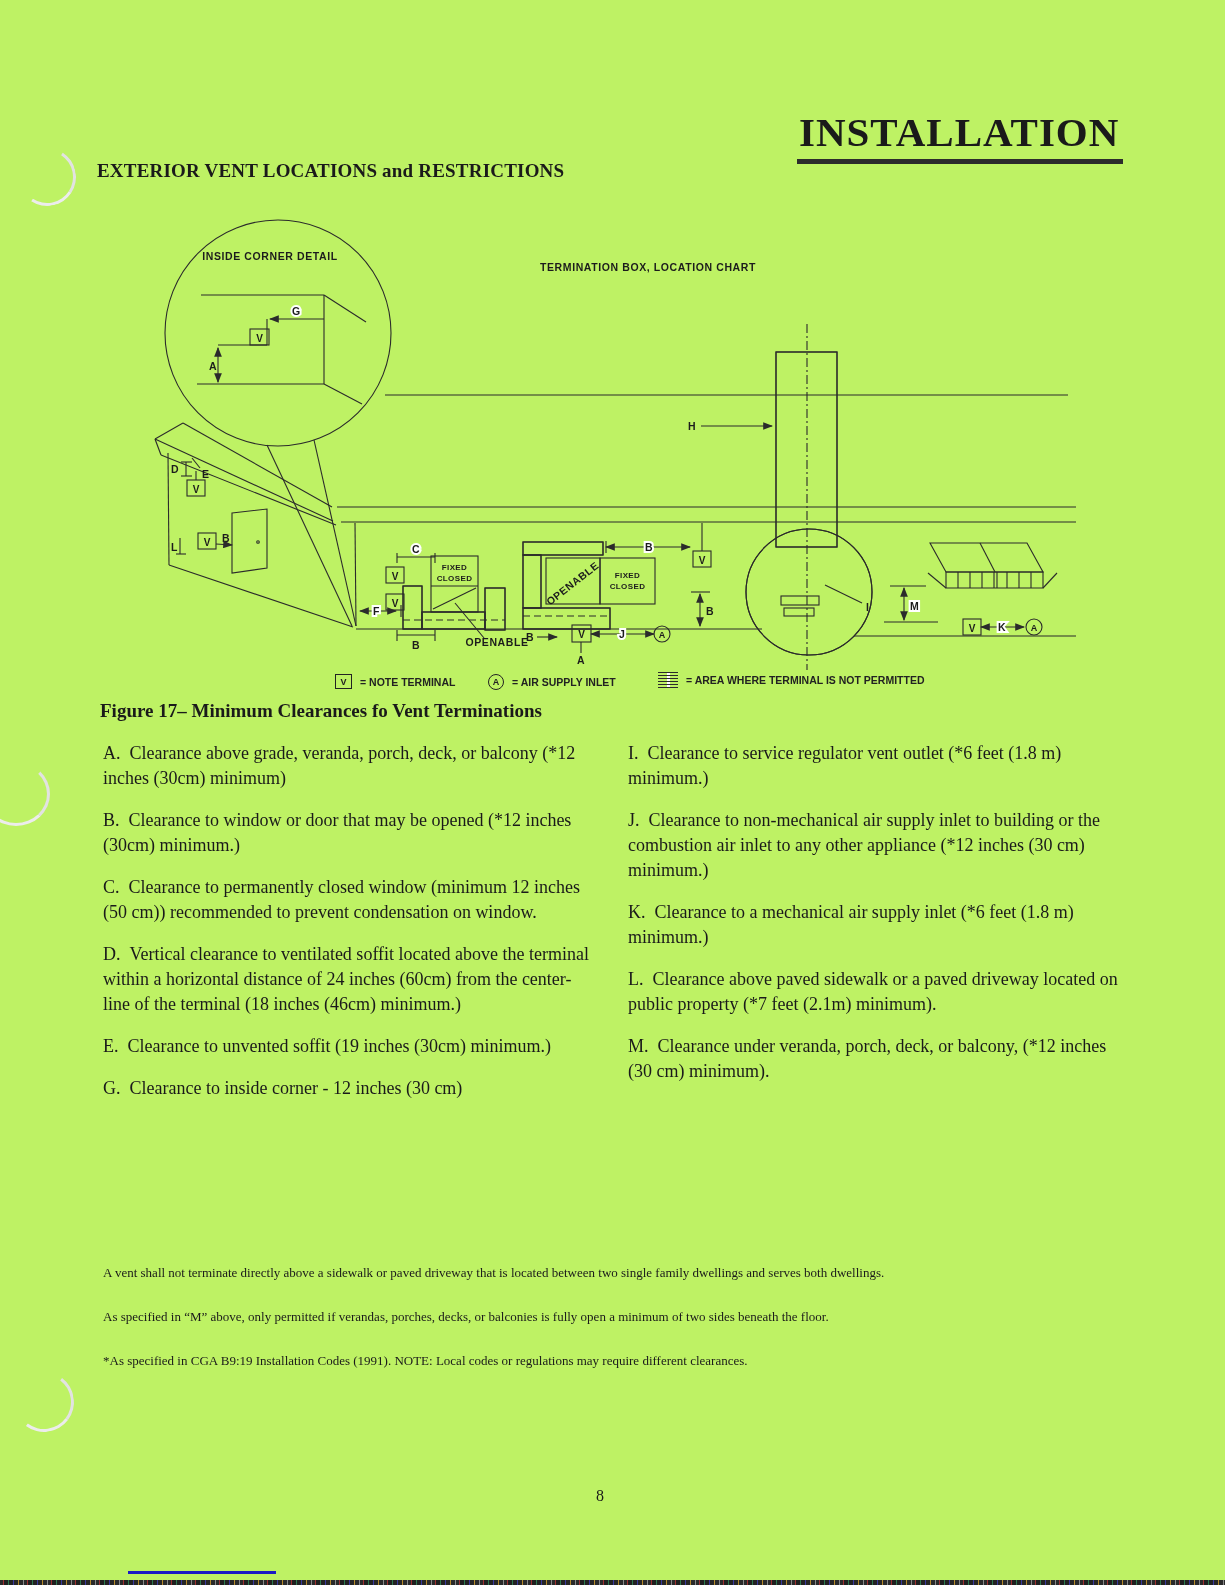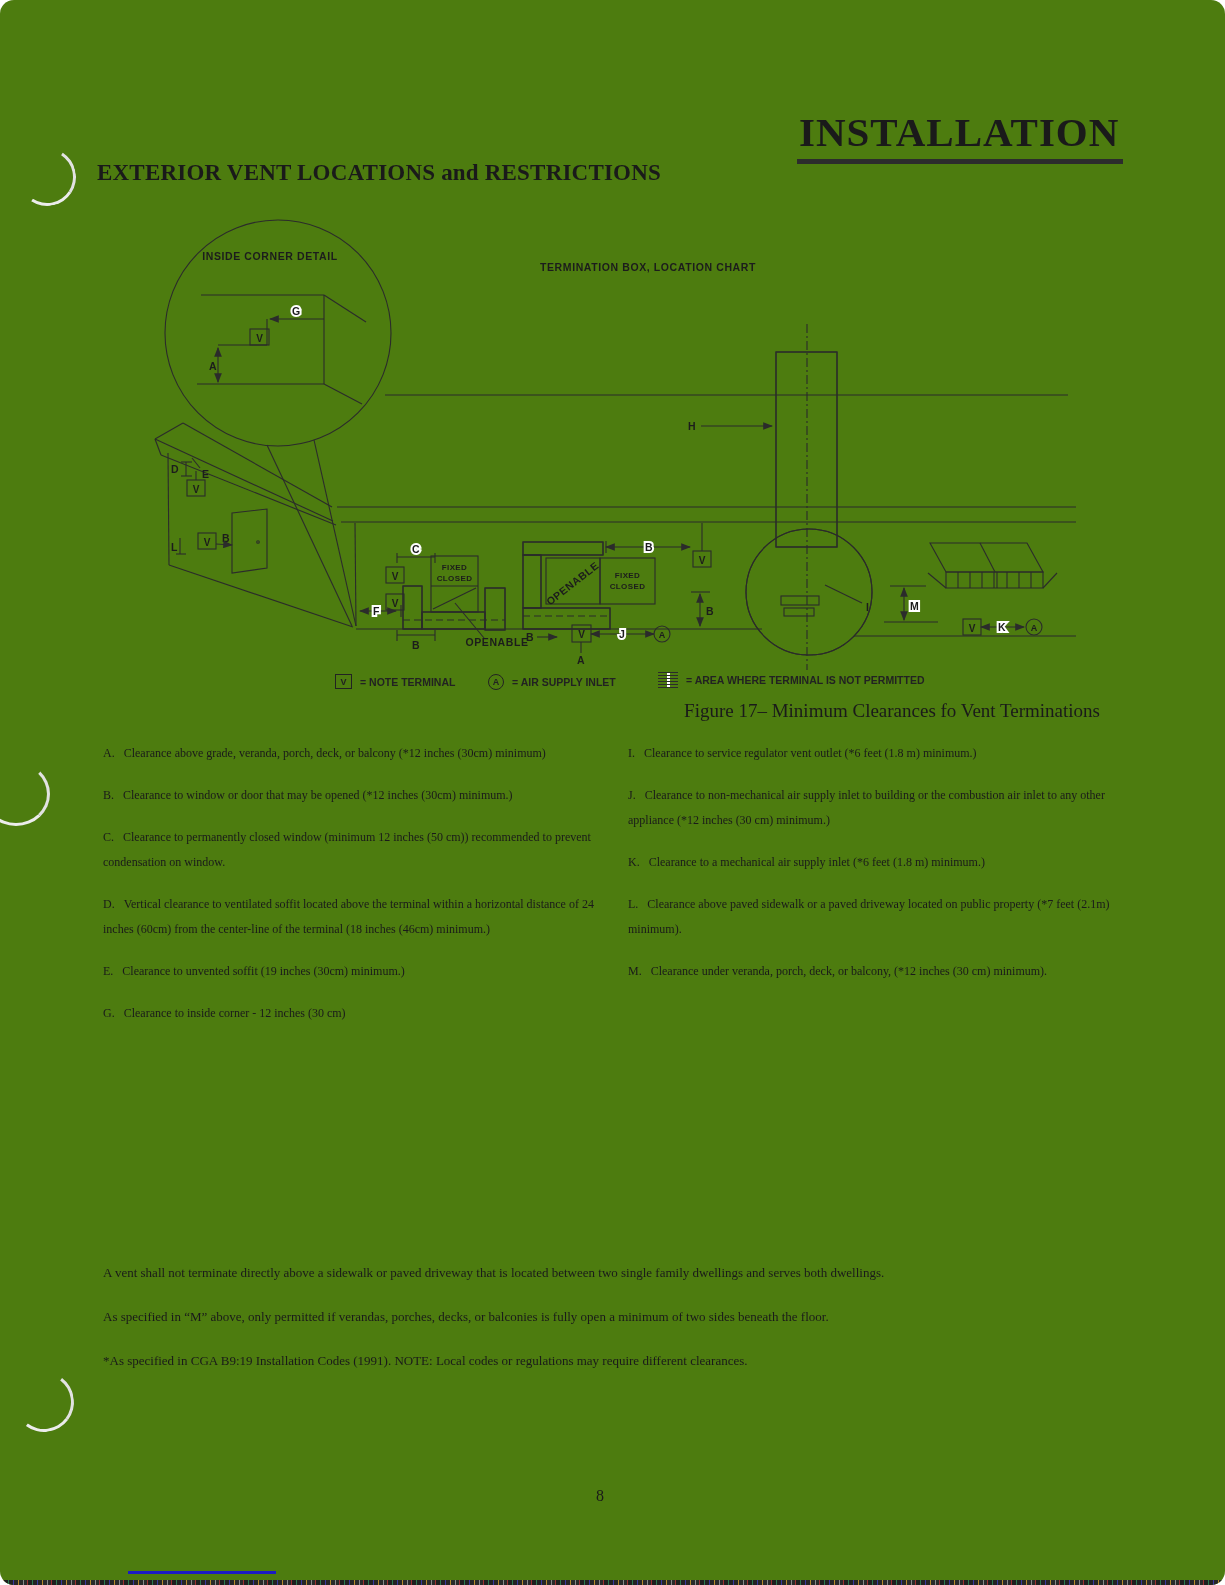--- a/index.html
+++ b/index.html
@@ -3,8 +3,8 @@
 <meta charset="utf-8">
 <style>
   html,body{margin:0;padding:0;background:#ffffff;}
-  #page{position:relative;width:1225px;height:1585px;background:#4d7c0f;overflow:hidden;
-        font-family:"Liberation Serif",serif;color:#1a1a1a;border-radius:14px;}
+  #page{position:relative;width:1225px;height:1585px;background:#bef264;overflow:hidden;
+        font-family:"Liberation Serif",serif;color:#1a1a1a;}
   
   #install-title{position:absolute;left:797px;top:108px;font-size:41px;font-weight:bold;
         letter-spacing:1px;border-bottom:5px solid #2c2c2c;padding:0 4px 3px 2px;}

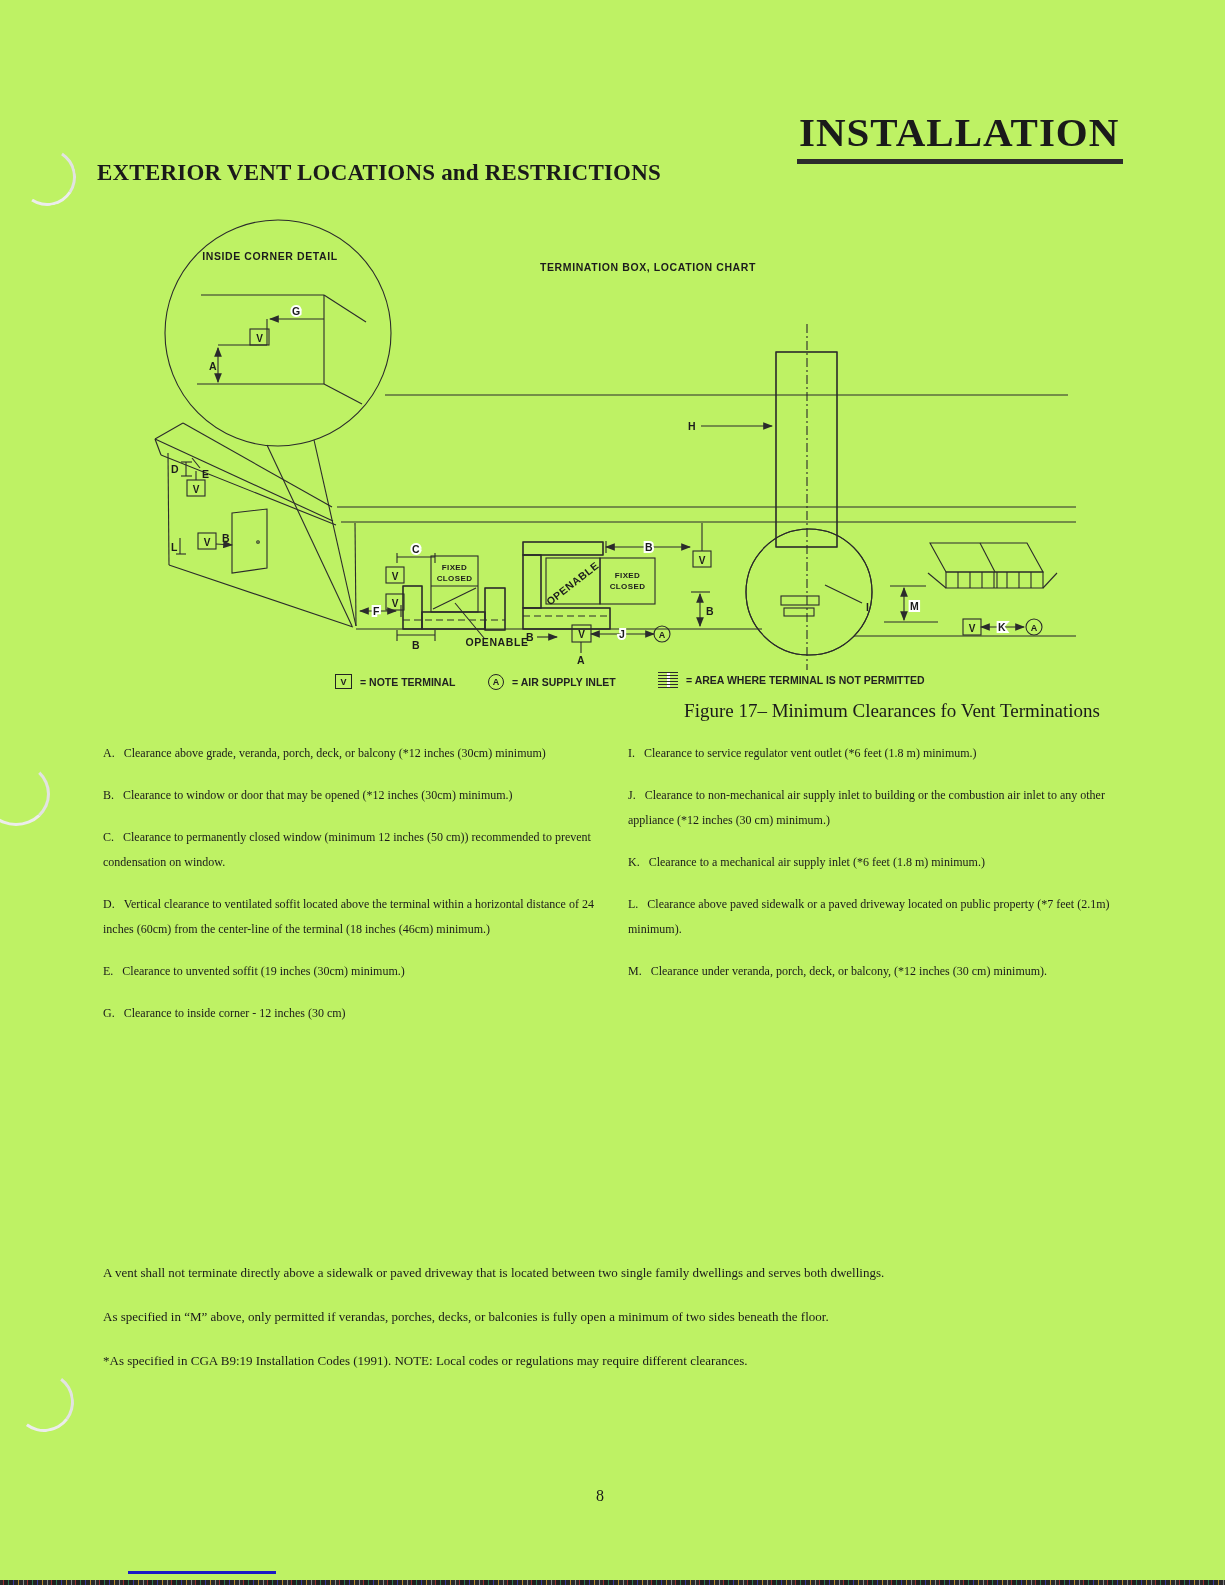--- a/index.html
+++ b/index.html
@@ -8,7 +8,7 @@
   
   #install-title{position:absolute;left:797px;top:108px;font-size:41px;font-weight:bold;
         letter-spacing:1px;border-bottom:5px solid #2c2c2c;padding:0 4px 3px 2px;}
-  #section-heading{position:absolute;left:97px;top:160px;font-size:23px;font-weight:bold;letter-spacing:.2px;}
+  #section-heading{position:absolute;left:97px;top:160px;font-size:19px;font-weight:bold;letter-spacing:.2px;}
   
   #diagram{position:absolute;left:140px;top:212px;}
   svg line,svg polyline,svg path.ln,svg rect,svg circle,svg polygon{stroke:#2b2b2b;stroke-width:1.1;fill:none;}

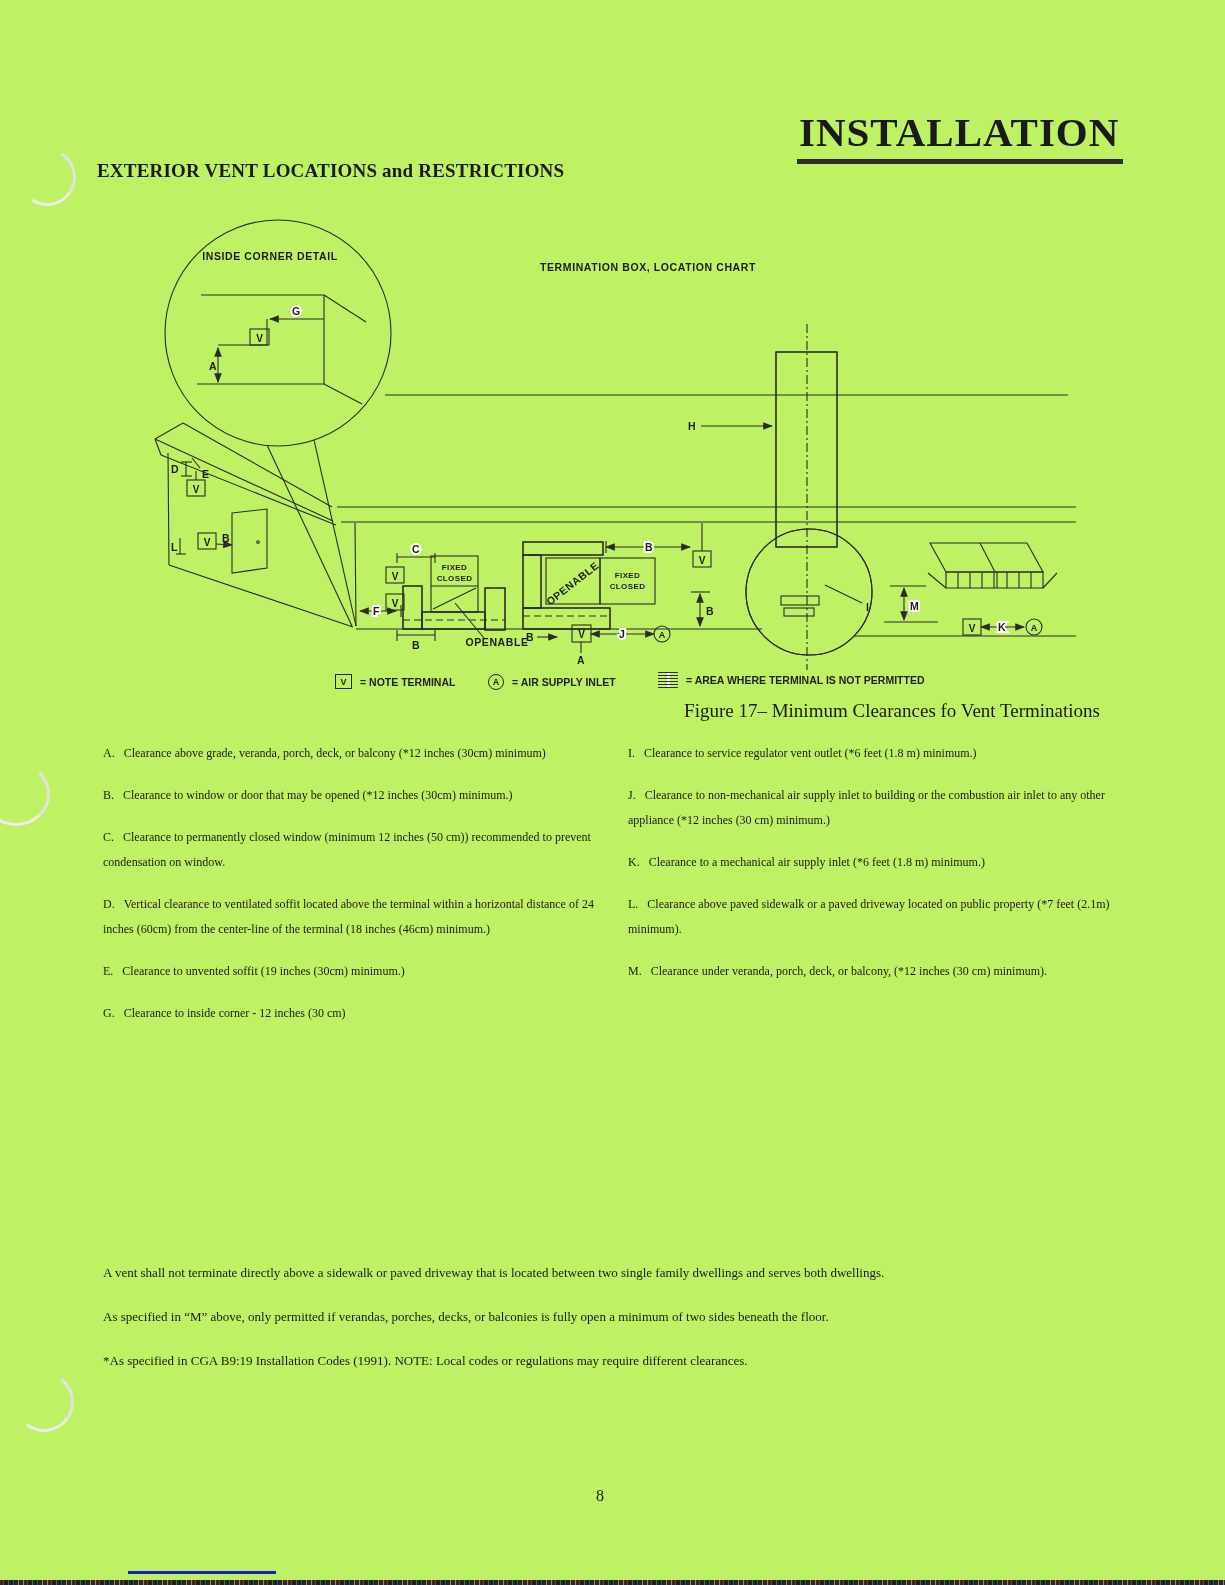--- a/index.html
+++ b/index.html
@@ -30,8 +30,8 @@
       repeating-linear-gradient(180deg,#2b2b2b 0 1px,transparent 1px 3px),
       linear-gradient(90deg,transparent 0 9px,#fff 9px 12px,transparent 12px);}
   
-  #fig-caption{position:absolute;left:100px;top:700px;width:1000px;text-align:right;
-               font-size:19px;font-weight:normal;}
+  #fig-caption{position:absolute;left:100px;top:700px;width:1000px;text-align:left;
+               font-size:19px;font-weight:bold;}
   
   .col{position:absolute;top:741px;font-size:12px;line-height:25px;}
   #col-left{left:103px;width:495px;}

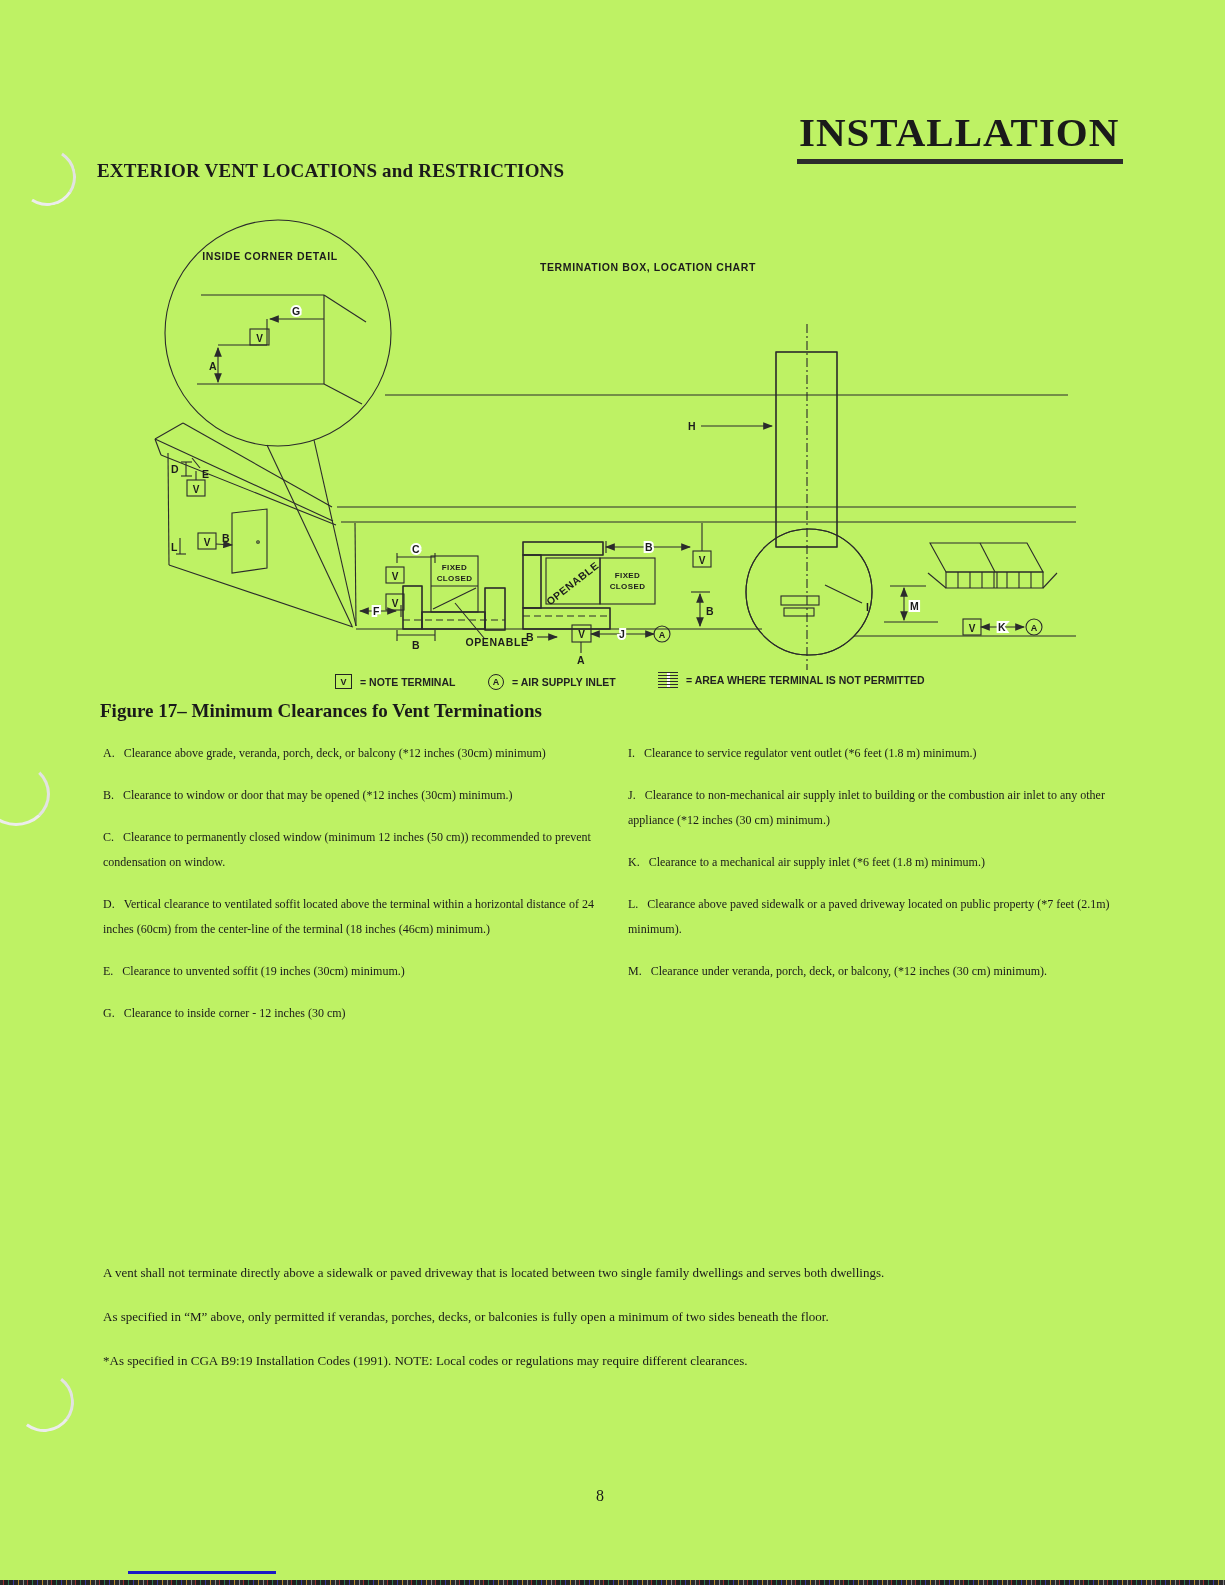--- a/index.html
+++ b/index.html
@@ -33,7 +33,7 @@
   #fig-caption{position:absolute;left:100px;top:700px;width:1000px;text-align:left;
                font-size:19px;font-weight:bold;}
   
-  .col{position:absolute;top:741px;font-size:12px;line-height:25px;}
+  .col{position:absolute;top:741px;font-size:18px;line-height:25px;}
   #col-left{left:103px;width:495px;}
   #col-right{left:628px;width:500px;}
   .col p{margin:0 0 17px 0;}

